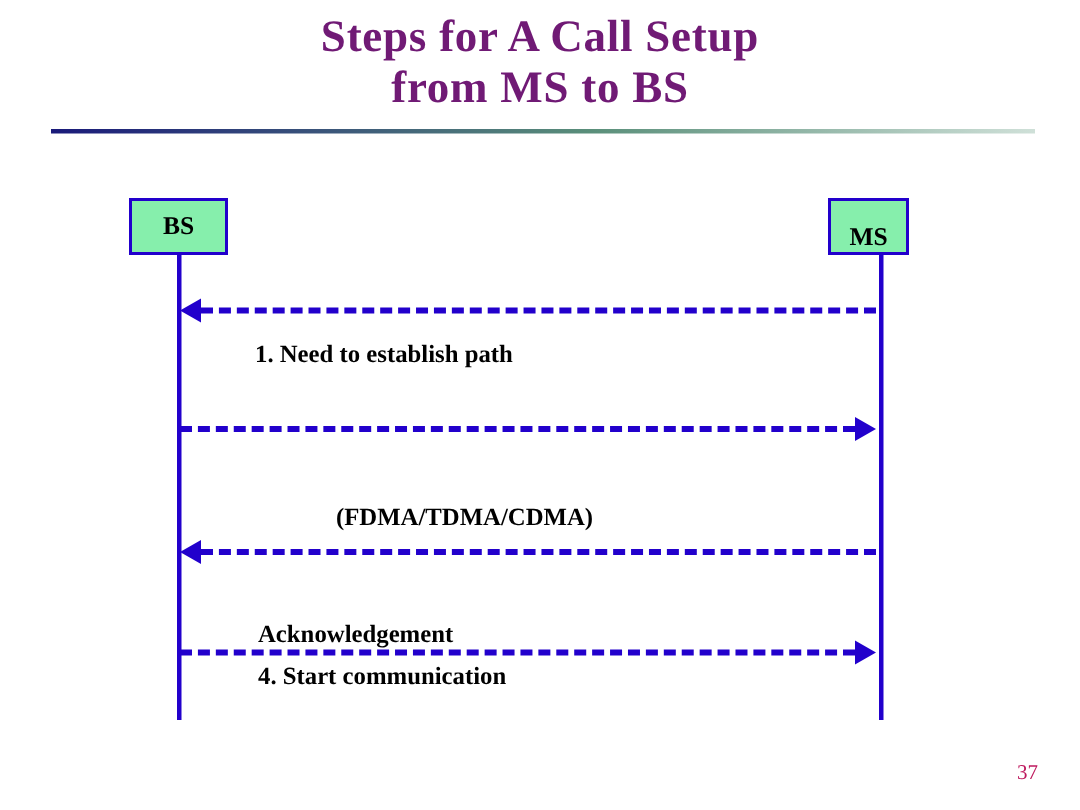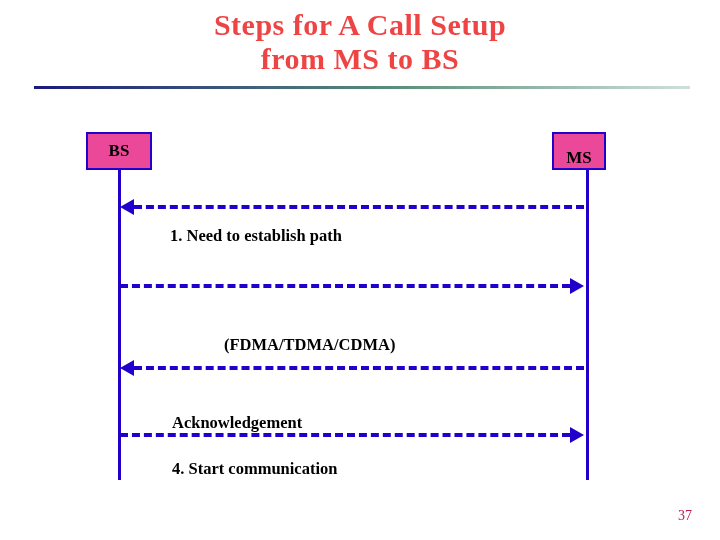--- a/index.html
+++ b/index.html
@@ -24,7 +24,7 @@
     top: 8px;
     width: 720px;
     text-align: center;
-    color: #ef4444;
+    color: #701a75;
     font-family: "Liberation Serif", serif;
     font-weight: bold;
     font-size: 30px;

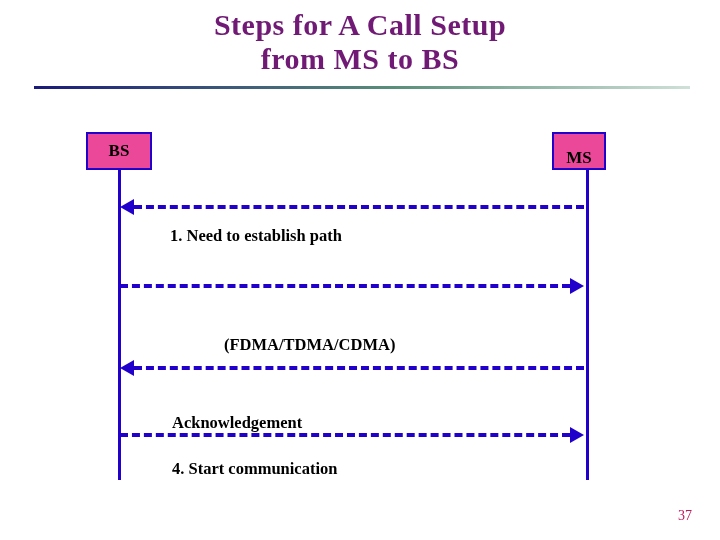--- a/index.html
+++ b/index.html
@@ -42,7 +42,7 @@
   .node-box {
     position: absolute;
     border: 2px solid #2200cc;
-    background: #ec4899;
+    background: #86efac;
     color: #000000;
     font-family: "Liberation Serif", serif;
     font-weight: bold;

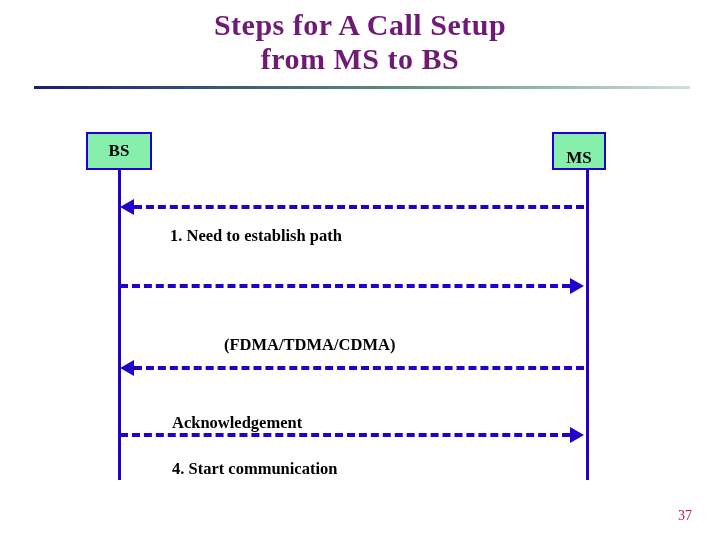--- a/index.html
+++ b/index.html
@@ -141,7 +141,7 @@
 
   <div class="msg-line" style="left:120px; top:433px; width:450px;"></div>
   <div class="arrow-head arrow-right" style="left:570px; top:427px;"></div>
-  <div class="msg-label" style="left:172px; top:418px;">4. Start communication</div>
+  <div class="msg-label" style="left:172px; top:400px;">4. Start communication</div>
 
   <div class="page-number">37</div>
 </div>

